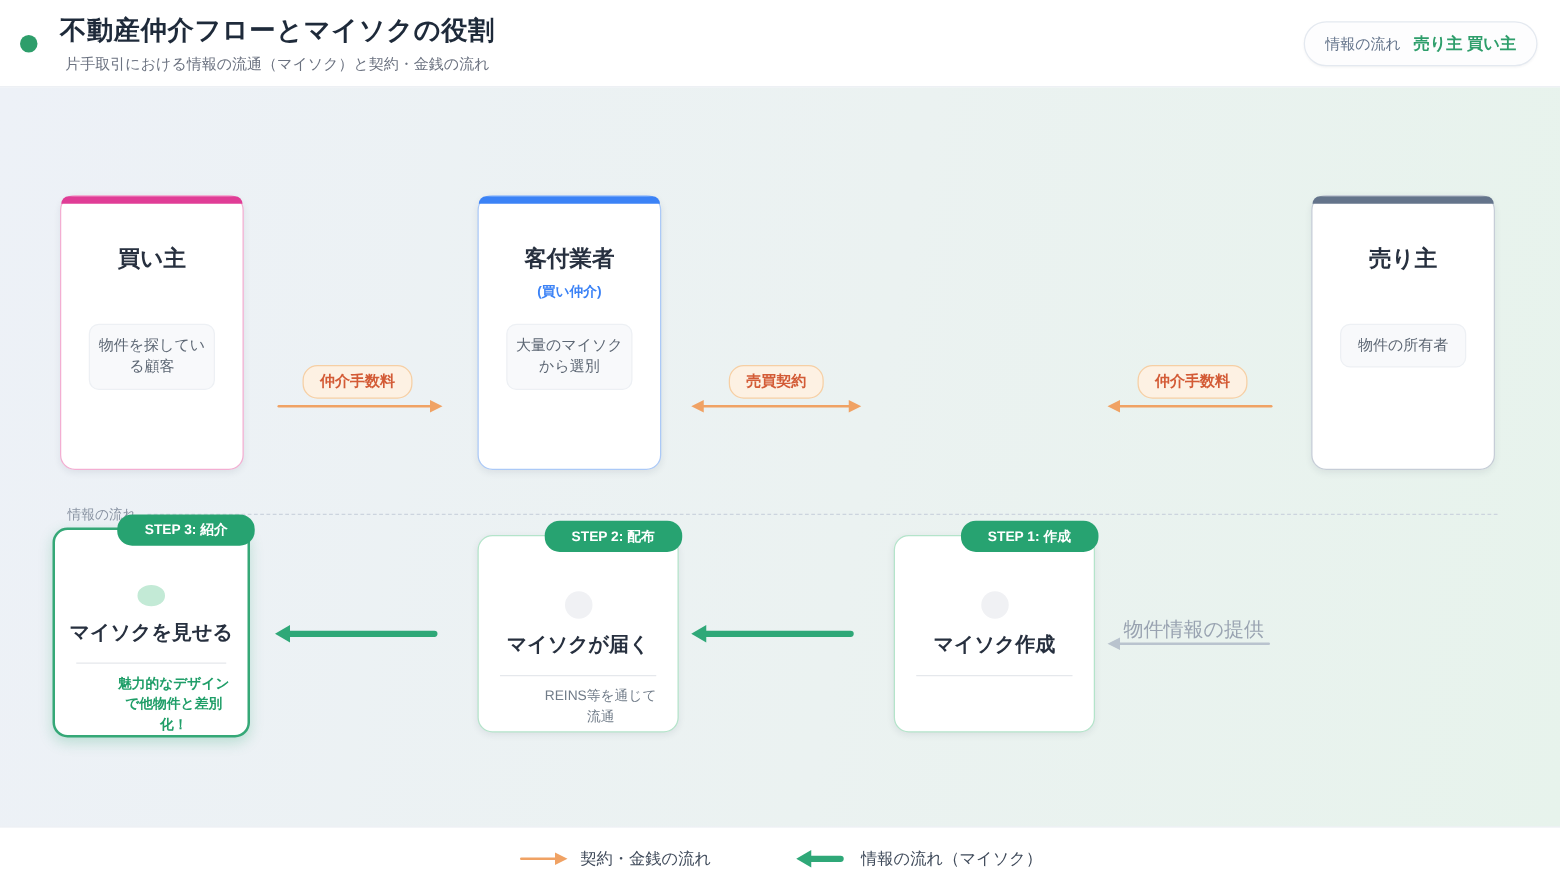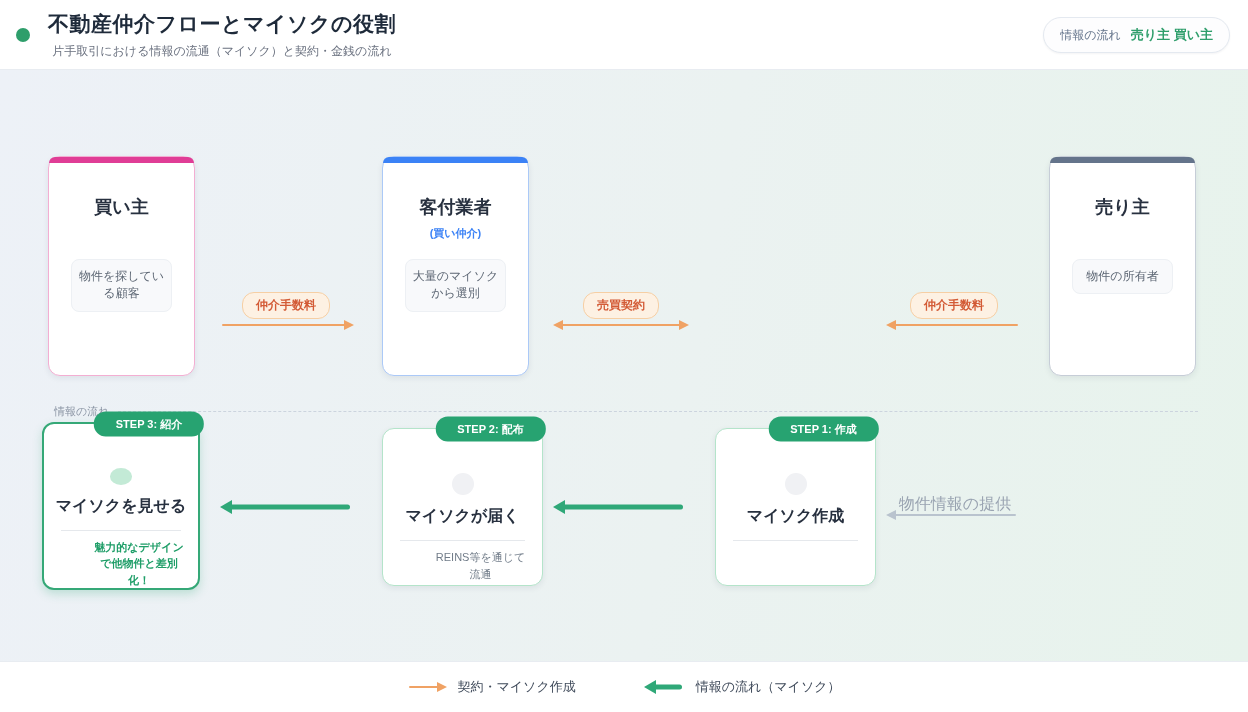--- a/index.html
+++ b/index.html
@@ -254,7 +254,7 @@
       <div class="line"></div>
       <div class="head-right"></div>
     </div>
-    <span class="legend-label">契約・マイソク作成</span>
+    <span class="legend-label">契約・金銭の流れ</span>
   </div>
   <div class="legend-item">
     <div class="legend-arrow flow-arrow green">

